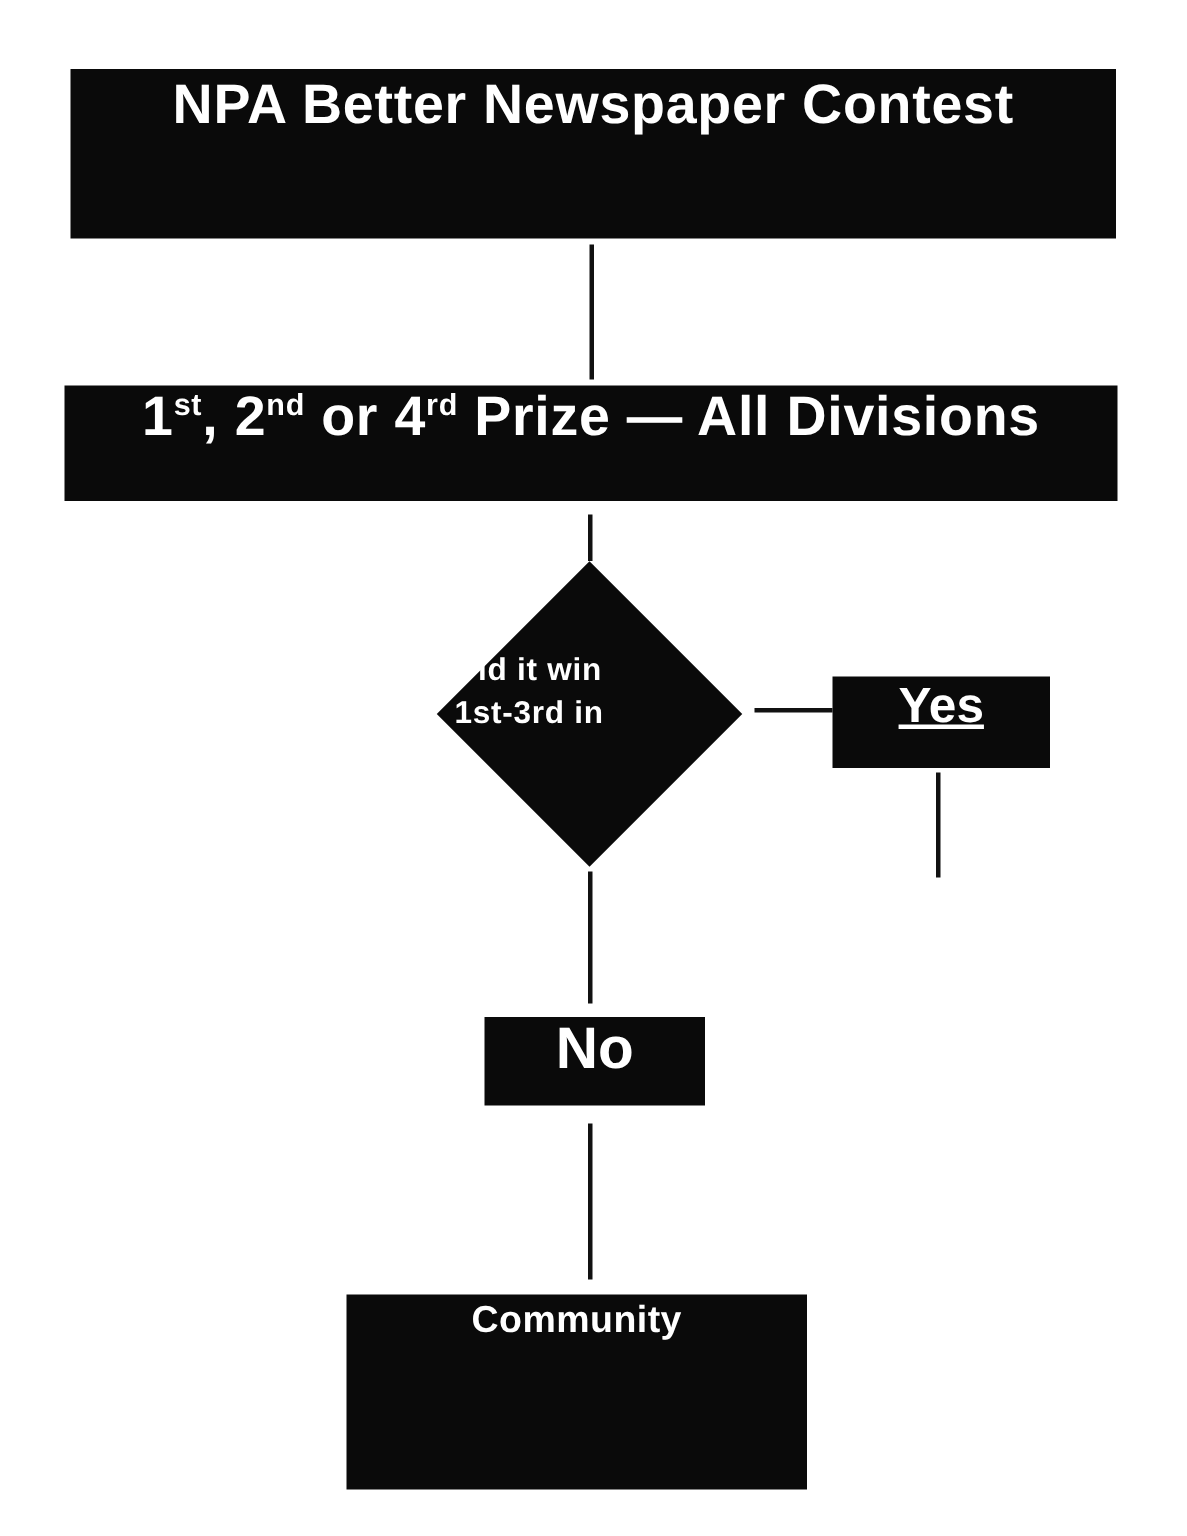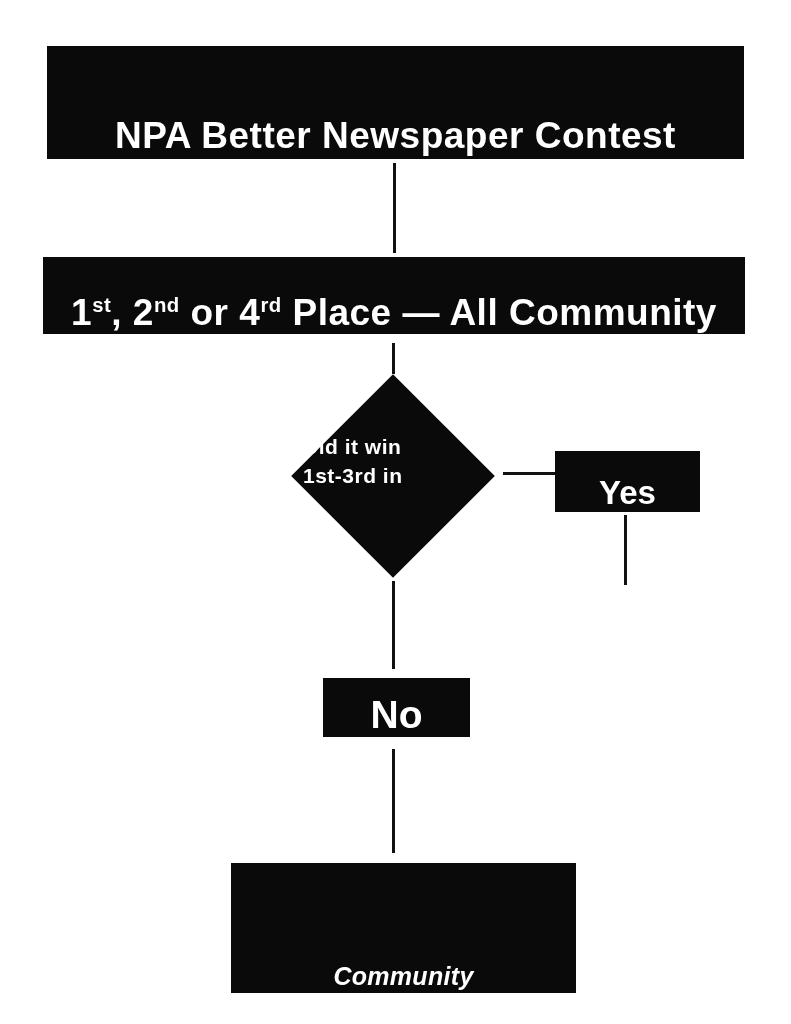--- a/index.html
+++ b/index.html
@@ -22,7 +22,7 @@
     display: flex;
     flex-direction: column;
     align-items: center;
-    justify-content: flex-end;
+    justify-content: flex-start;
     text-align: center;
     font-weight: bold;
     box-sizing: border-box;

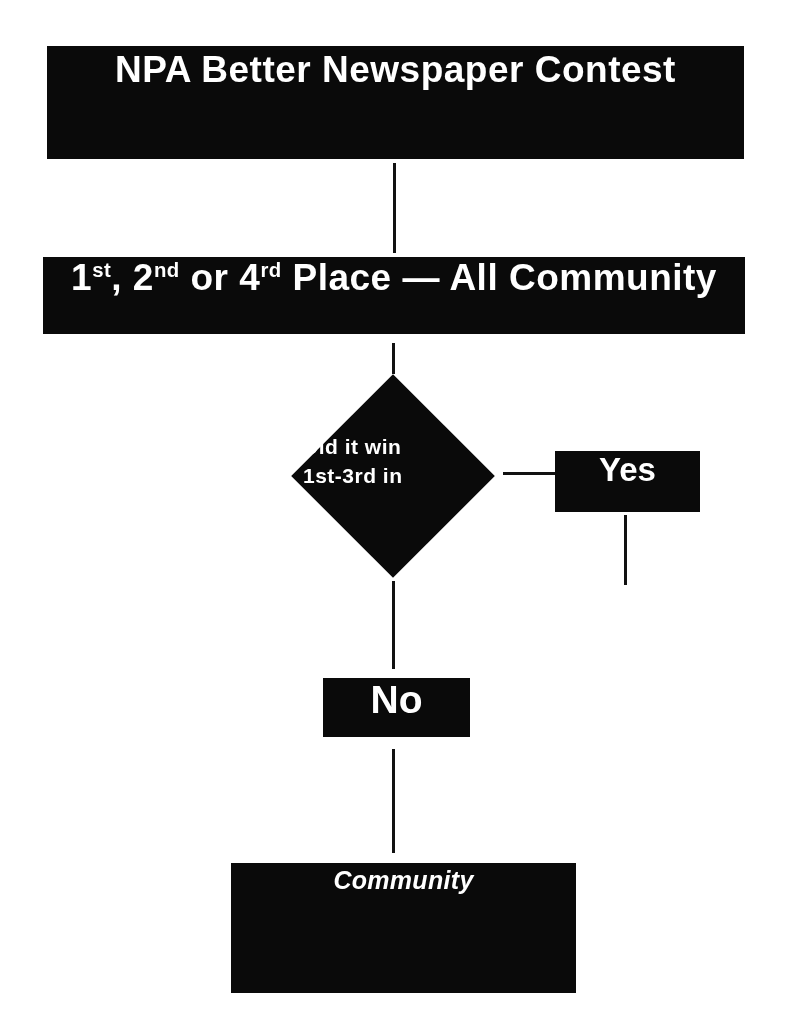--- a/index.html
+++ b/index.html
@@ -80,7 +80,7 @@
 
   <div class="node" id="place-node">
     <div>
-      <span>1</span><sup>st</sup><span>, 2</span><sup>nd</sup><span> or 4</span><sup>rd</sup><span> Place — All Community</span>
+      <span>1</span><sup>st</sup><span>, 2</span><sup>nd</sup><span> or 4</span><sup>rd</sup><span> Prize — All Divisions</span>
     </div>
   </div>
 

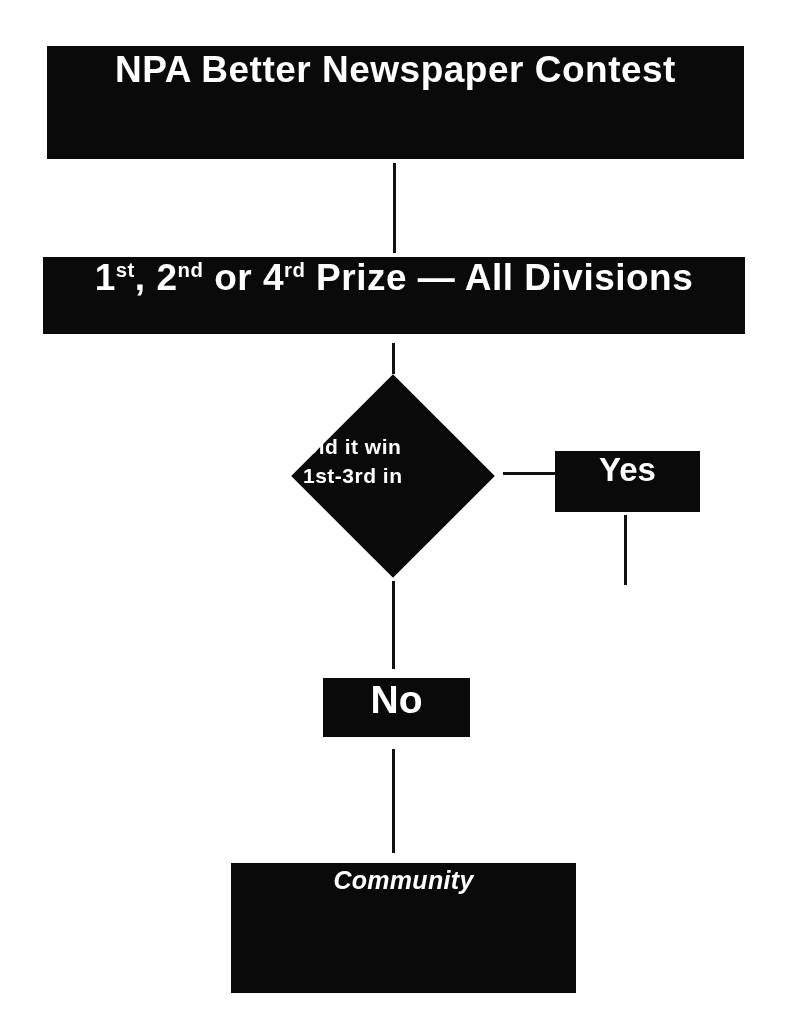--- a/index.html
+++ b/index.html
@@ -55,7 +55,7 @@
     letter-spacing: 0.5px;
   }
   
-  #yes-node  { left: 555px; top: 451px; width: 145px; height: 61px; font-size: 33px; }
+  #yes-node  { left: 555px; top: 451px; width: 145px; height: 61px; font-size: 33px; text-decoration: underline; }
   #end-node  { left: 558px; top: 590px; width: 145px; height: 62px; font-size: 33px; }
   #no-node   { left: 323px; top: 678px; width: 147px; height: 59px; font-size: 39px; }
   #prize-node { left: 231px; top: 863px; width: 345px; height: 130px; font-size: 25px; line-height: 34px; letter-spacing: 0.3px; font-style: italic; }

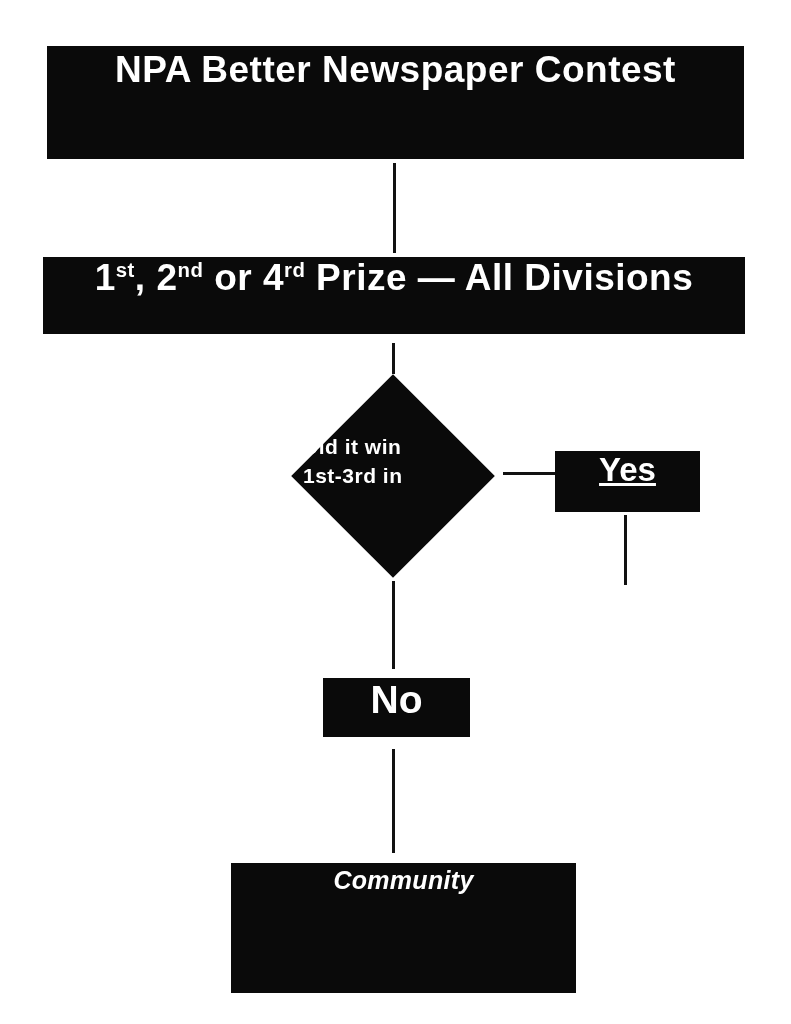--- a/index.html
+++ b/index.html
@@ -58,7 +58,7 @@
   #yes-node  { left: 555px; top: 451px; width: 145px; height: 61px; font-size: 33px; text-decoration: underline; }
   #end-node  { left: 558px; top: 590px; width: 145px; height: 62px; font-size: 33px; }
   #no-node   { left: 323px; top: 678px; width: 147px; height: 59px; font-size: 39px; }
-  #prize-node { left: 231px; top: 863px; width: 345px; height: 130px; font-size: 25px; line-height: 34px; letter-spacing: 0.3px; font-style: italic; }
+  #prize-node { left: 231px; top: 863px; width: 307px; height: 130px; font-size: 25px; line-height: 34px; letter-spacing: 0.3px; }
   
   #conn-title-place    { left: 393px; top: 163px; width: 3px; height: 90px; }
   #conn-place-decision { left: 392px; top: 343px; width: 3px; height: 31px; }

